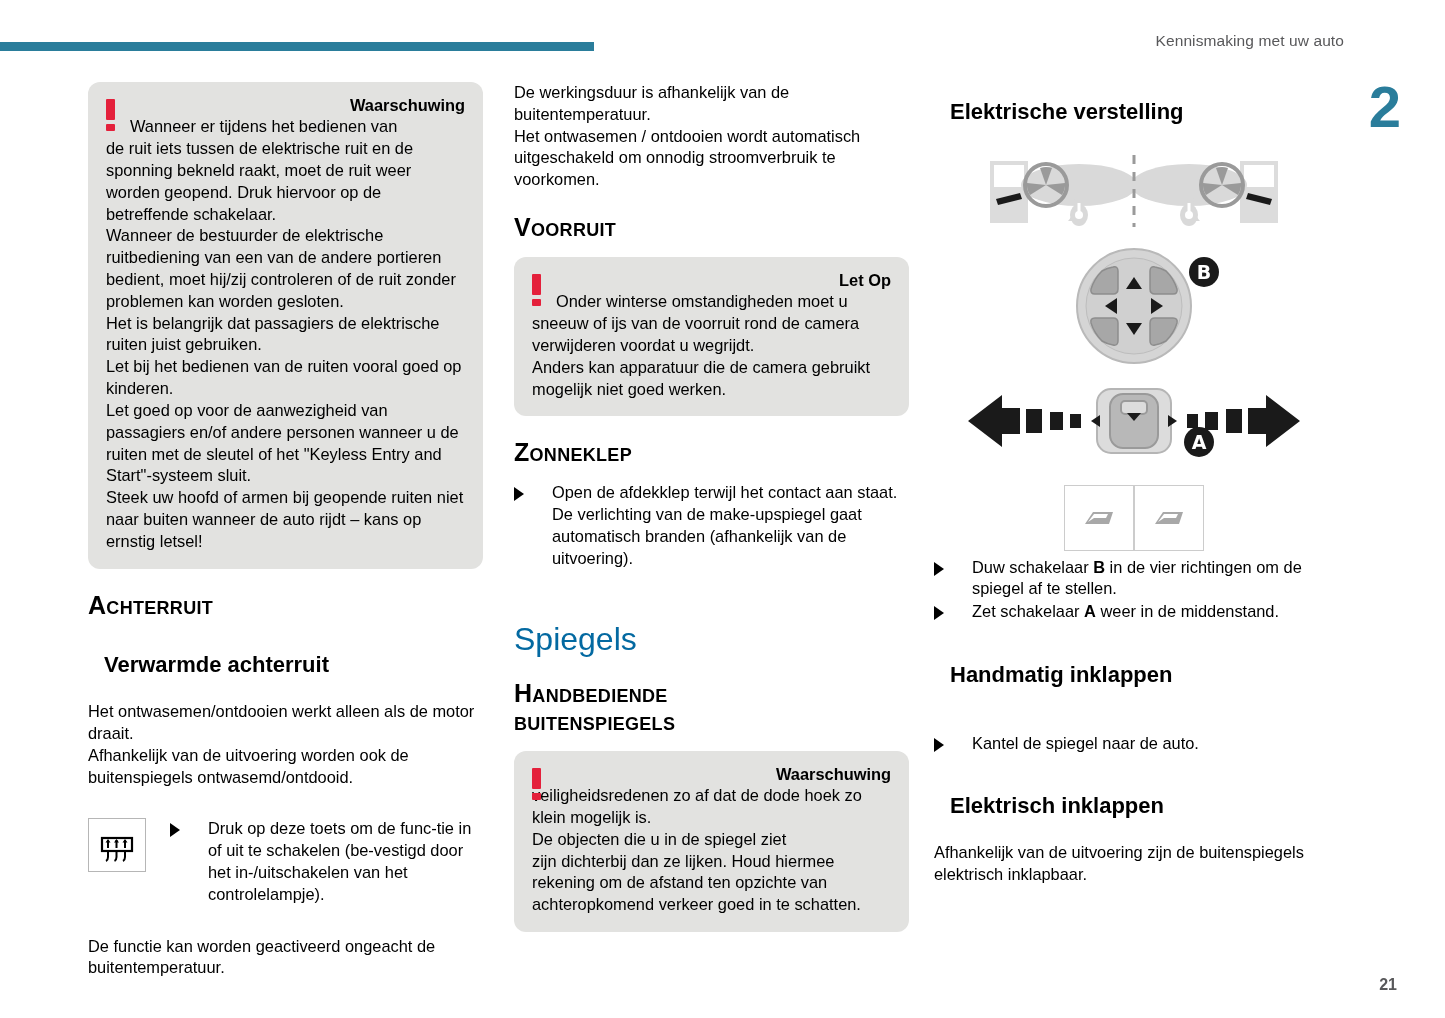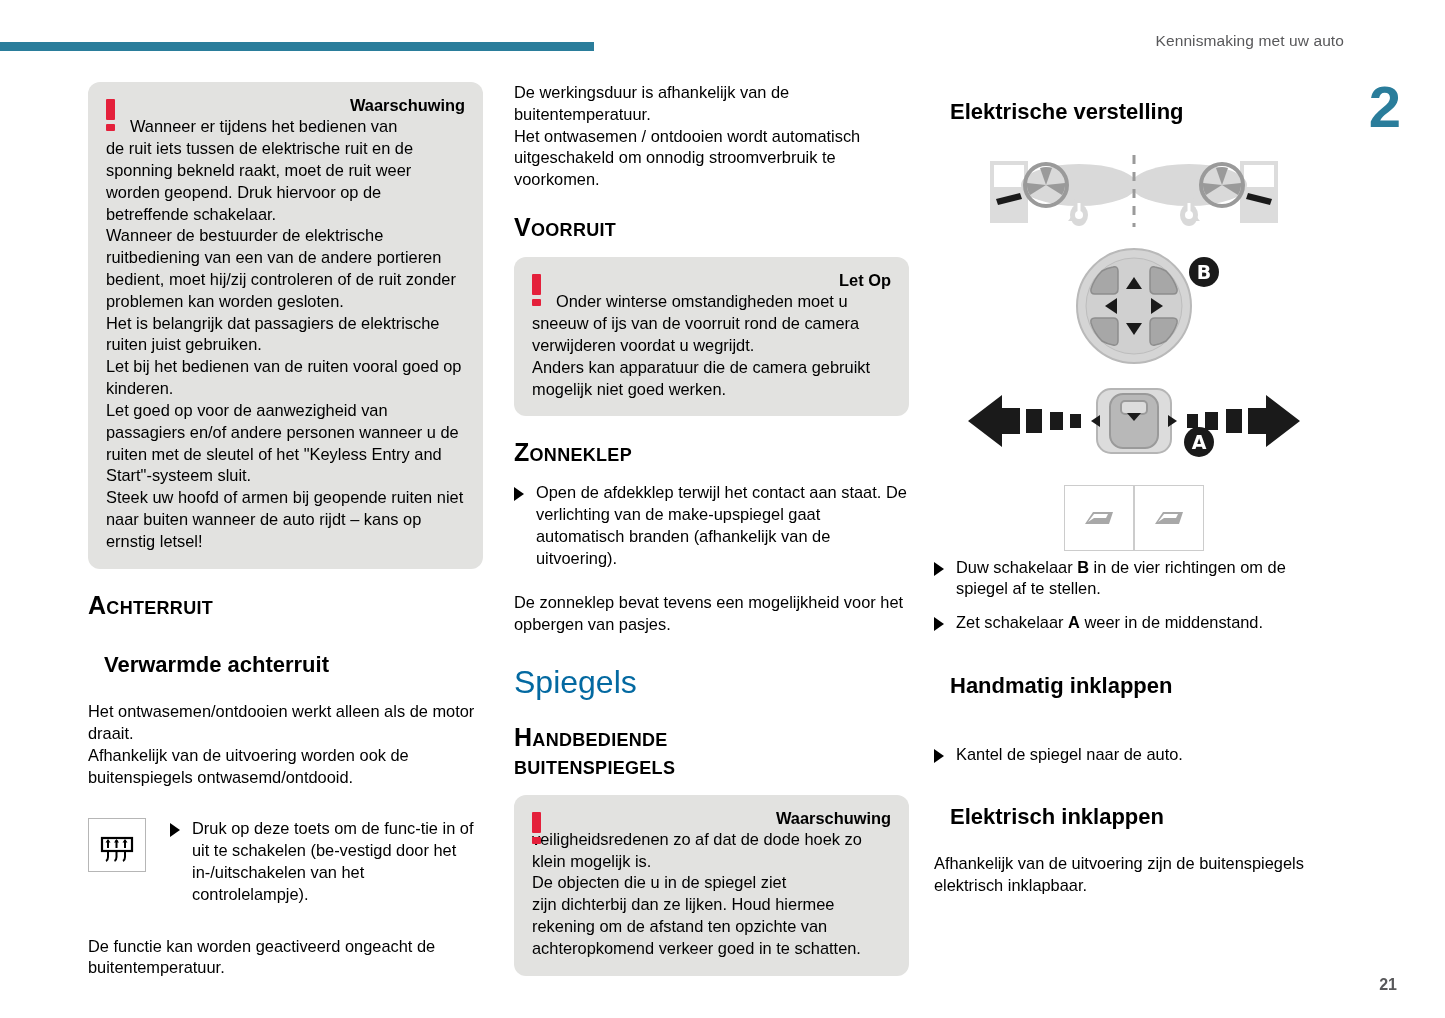--- a/index.html
+++ b/index.html
@@ -147,6 +147,7 @@
     align-items: flex-start;
     font-size: 16.4px;
     line-height: 1.33;
+    gap: 16px;
   }
   .bullet .tri {
     flex: 0 0 auto;

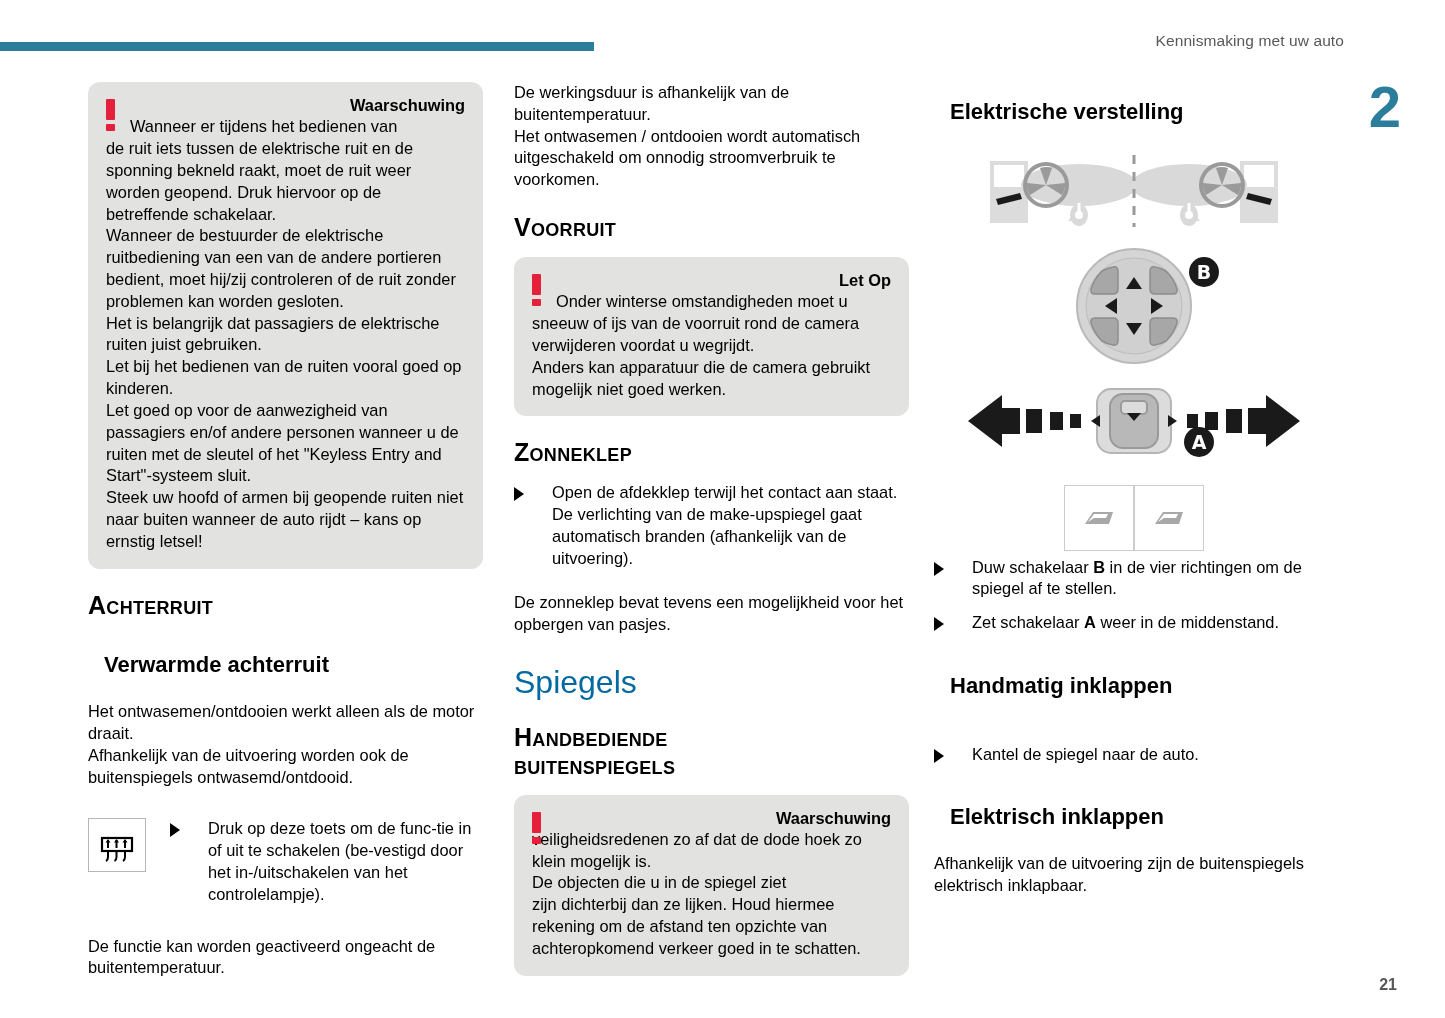--- a/index.html
+++ b/index.html
@@ -420,7 +420,7 @@
   <div style="height:14px"></div>
 
 
-  <div class="bullet" style="margin-bottom:12px;">
+  <div class="bullet" style="margin-bottom:1px;">
     <div class="tri"></div>
     <div class="btext">
       <span>Duw schakelaar </span><b>B</b><span> in de vier richtingen om de spiegel af te stellen.</span>

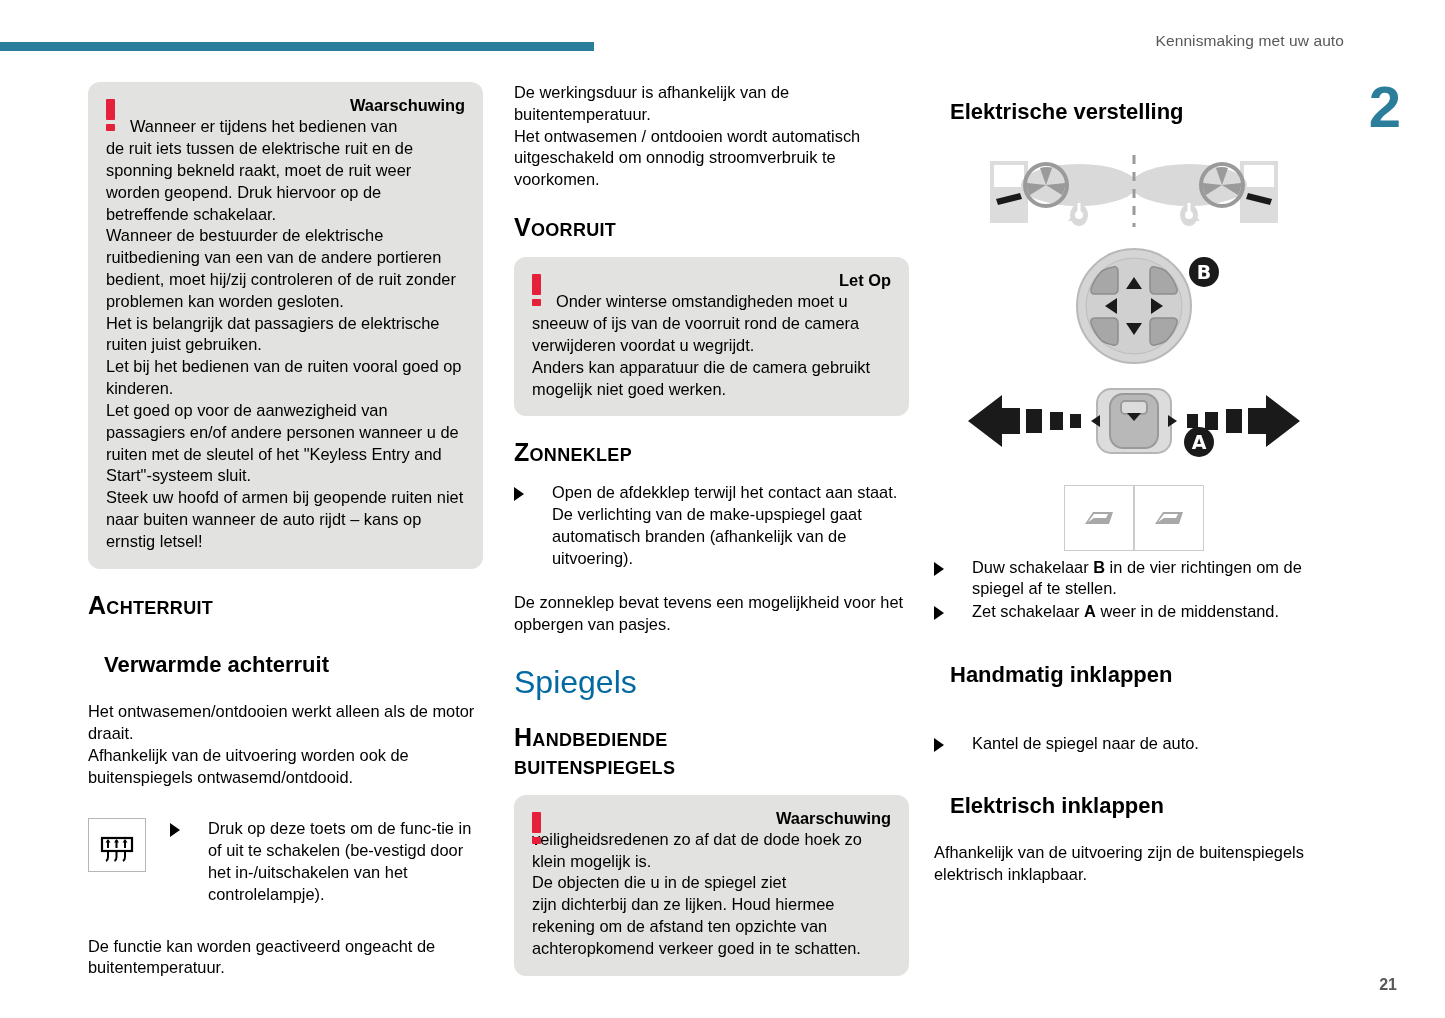--- a/index.html
+++ b/index.html
@@ -293,7 +293,6 @@
   </div>
 
   <div class="gap-md"></div>
-  <p class="body" style="white-space:pre-line">De zonneklep bevat tevens een mogelijkheid voor het opbergen van pasjes.</p>
 
   <div style="height:30px"></div>
   <h1 class="chapter-title">Spiegels</h1>

